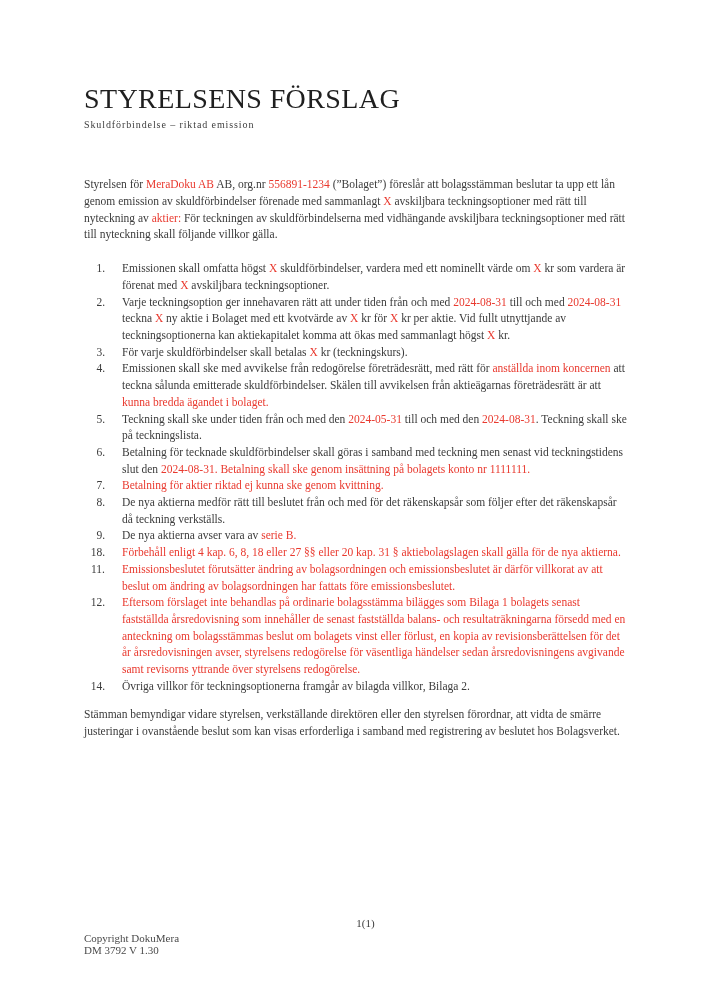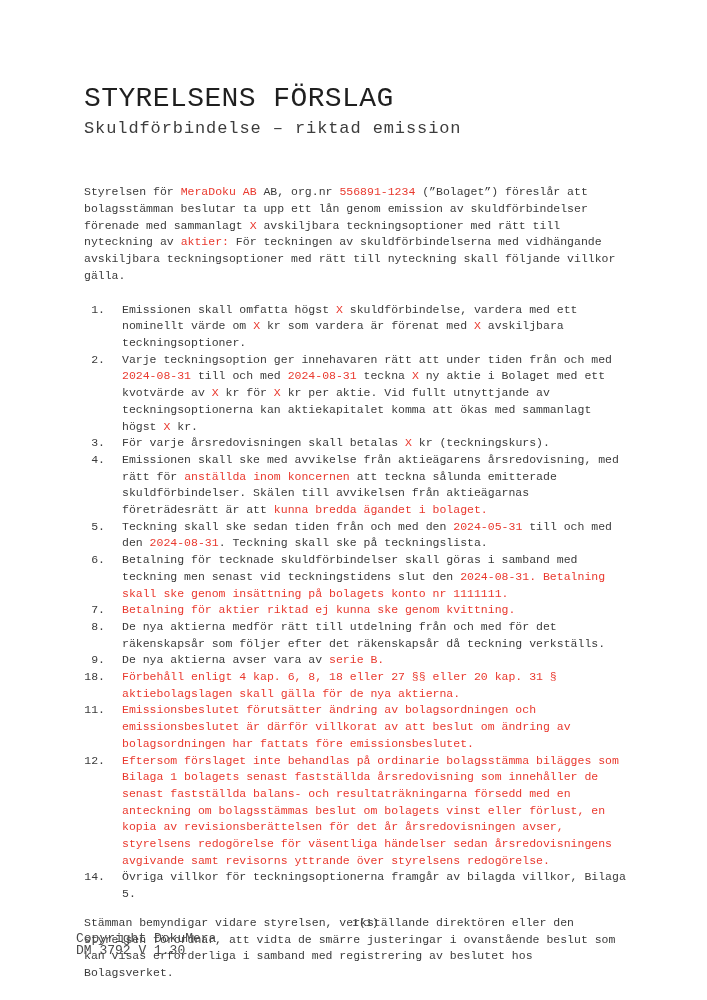--- a/index.html
+++ b/index.html
@@ -15,7 +15,7 @@
     width:707px;height:1000px;
     background:#ffffff;
     overflow:hidden;
-    font-family:Liberation Mono, monospace;
+    font-family:Liberation Serif, serif;
     color:var(--ink);
   }
   .content{

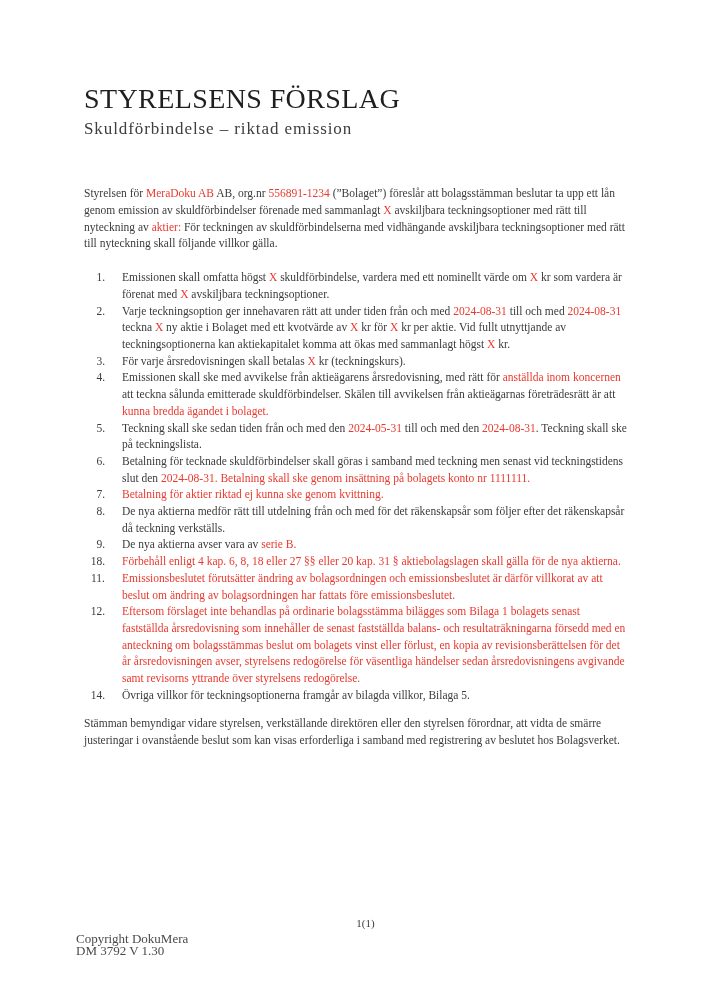--- a/index.html
+++ b/index.html
@@ -33,7 +33,7 @@
   }
   .doc-subtitle{
     margin-top:5px;
-    font-size:17px;
+    font-size:10px;
     letter-spacing:.9px;
     color:#3d3d3d;
   }

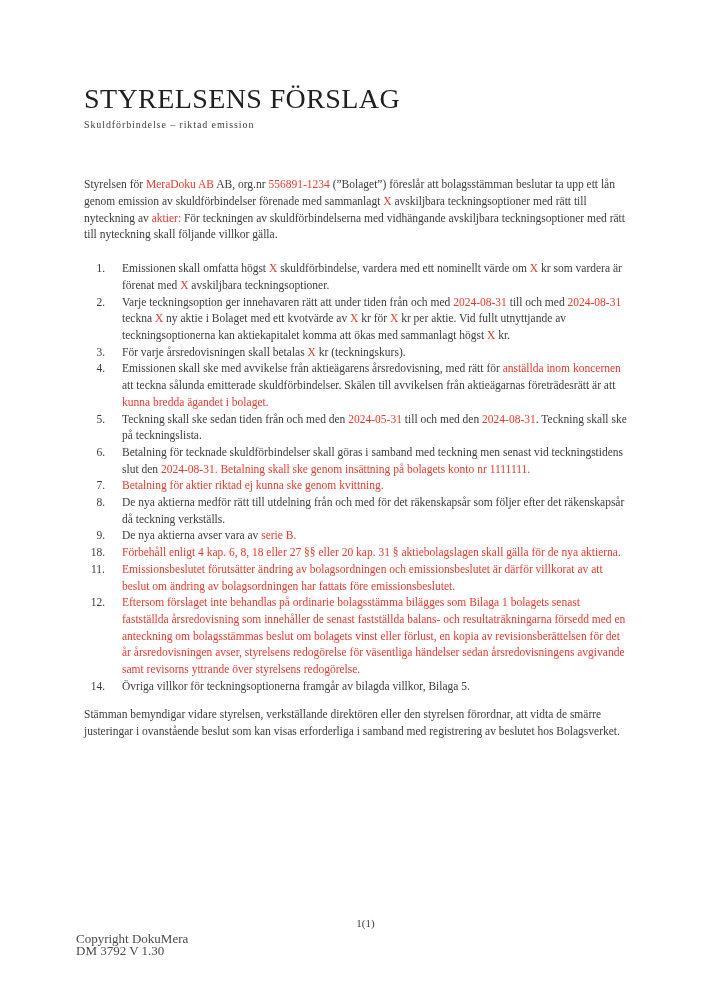--- a/index.html
+++ b/index.html
@@ -86,7 +86,7 @@
     <ol class="bodytext terms">
         <li>
           <span class="num">1.</span>
-          <span class="item-text"><span>Emissionen skall omfatta högst </span><span class="red">X</span><span> skuldförbindelse, vardera med ett nominellt värde om </span><span class="red">X</span><span> kr som vardera är förenat med </span><span class="red">X</span><span> avskiljbara teckningsoptioner.</span></span>
+          <span class="item-text"><span>Emissionen skall omfatta högst </span><span class="red">X</span><span> skuldförbindelser, vardera med ett nominellt värde om </span><span class="red">X</span><span> kr som vardera är förenat med </span><span class="red">X</span><span> avskiljbara teckningsoptioner.</span></span>
         </li>
         <li>
           <span class="num">2.</span>

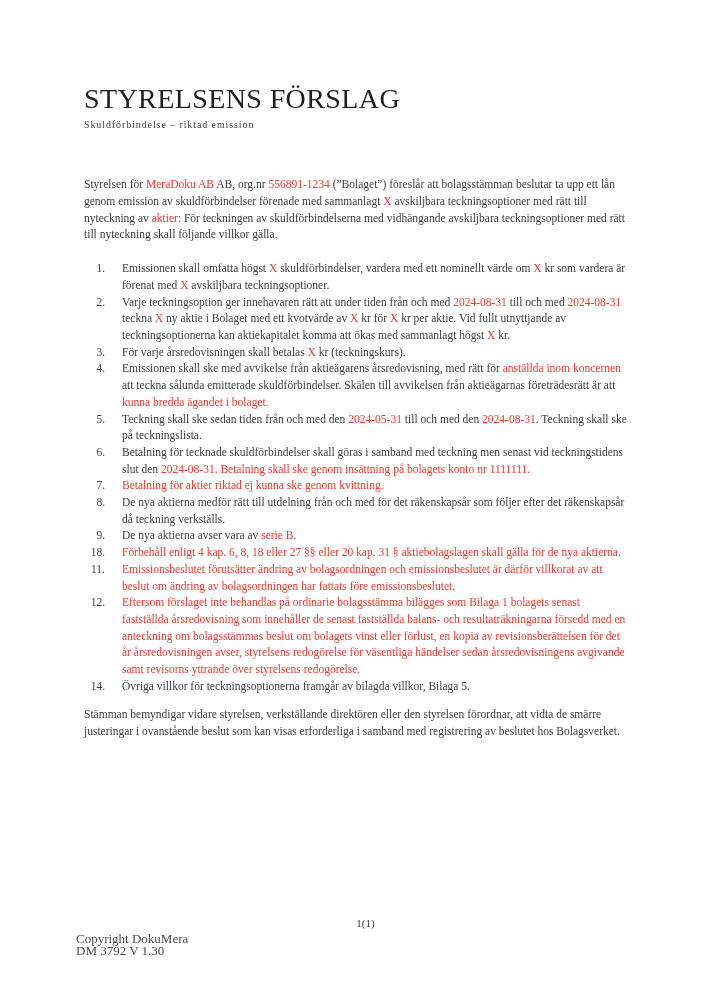--- a/index.html
+++ b/index.html
@@ -94,7 +94,7 @@
         </li>
         <li>
           <span class="num">3.</span>
-          <span class="item-text"><span>För varje årsredovisningen skall betalas </span><span class="red">X</span><span> kr (teckningskurs).</span></span>
+          <span class="item-text"><span>För varje skuldförbindelser skall betalas </span><span class="red">X</span><span> kr (teckningskurs).</span></span>
         </li>
         <li>
           <span class="num">4.</span>

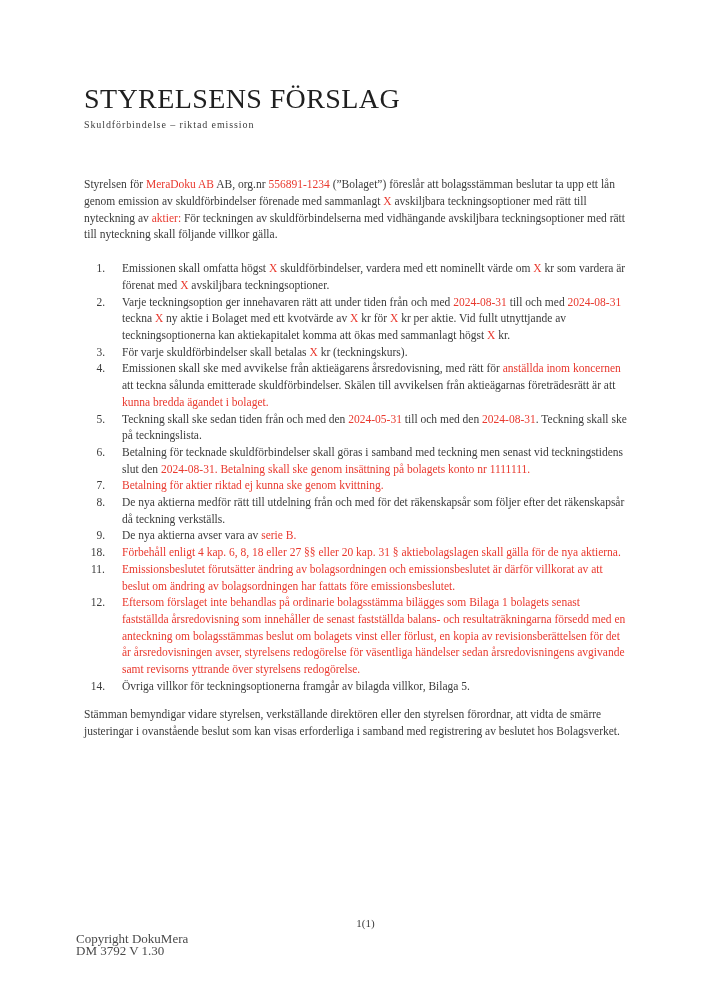--- a/index.html
+++ b/index.html
@@ -98,7 +98,7 @@
         </li>
         <li>
           <span class="num">4.</span>
-          <span class="item-text"><span>Emissionen skall ske med avvikelse från aktieägarens årsredovisning, med rätt för </span><span class="red">anställda inom koncernen</span><span> att teckna sålunda emitterade skuldförbindelser. Skälen till avvikelsen från aktieägarnas företrädesrätt är att </span><span class="red">kunna bredda ägandet i bolaget.</span></span>
+          <span class="item-text"><span>Emissionen skall ske med avvikelse från redogörelse företrädesrätt, med rätt för </span><span class="red">anställda inom koncernen</span><span> att teckna sålunda emitterade skuldförbindelser. Skälen till avvikelsen från aktieägarnas företrädesrätt är att </span><span class="red">kunna bredda ägandet i bolaget.</span></span>
         </li>
         <li>
           <span class="num">5.</span>

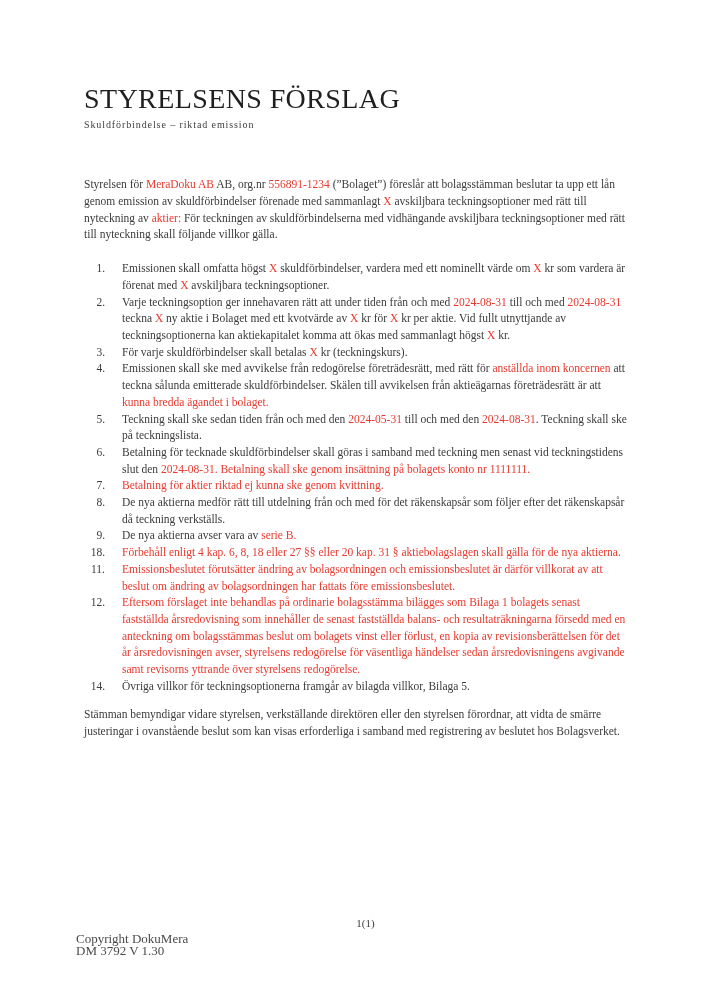--- a/index.html
+++ b/index.html
@@ -102,7 +102,7 @@
         </li>
         <li>
           <span class="num">5.</span>
-          <span class="item-text"><span>Teckning skall ske sedan tiden från och med den </span><span class="red">2024-05-31</span><span> till och med den </span><span class="red">2024-08-31</span><span>. Teckning skall ske på teckningslista.</span></span>
+          <span class="item-text"><span>Teckning skall ske under tiden från och med den </span><span class="red">2024-05-31</span><span> till och med den </span><span class="red">2024-08-31</span><span>. Teckning skall ske på teckningslista.</span></span>
         </li>
         <li>
           <span class="num">6.</span>

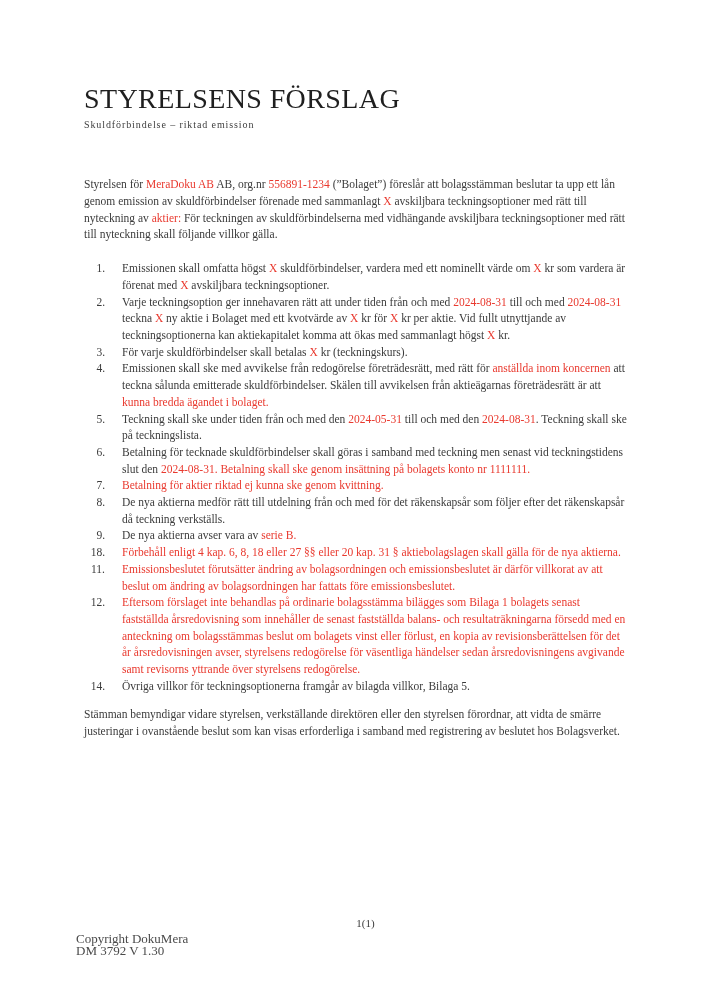--- a/index.html
+++ b/index.html
@@ -114,7 +114,7 @@
         </li>
         <li>
           <span class="num">8.</span>
-          <span class="item-text"><span>De nya aktierna medför rätt till utdelning från och med för det räkenskapsår som följer efter det räkenskapsår då teckning verkställs.</span></span>
+          <span class="item-text"><span>De nya aktierna medför rätt till beslutet från och med för det räkenskapsår som följer efter det räkenskapsår då teckning verkställs.</span></span>
         </li>
         <li>
           <span class="num">9.</span>

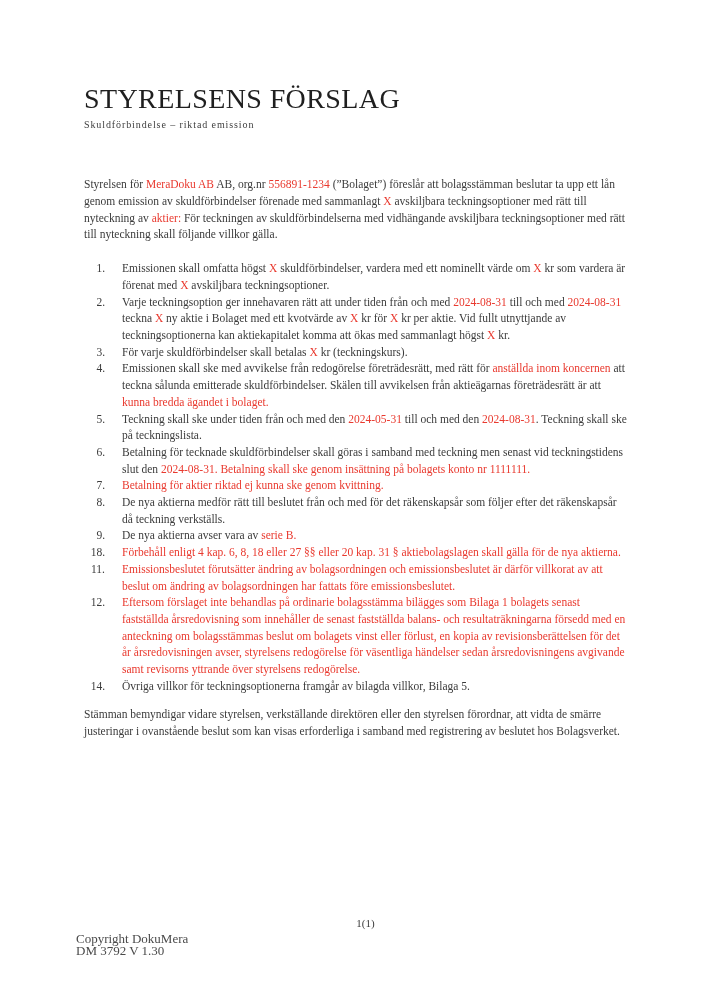--- a/index.html
+++ b/index.html
@@ -134,7 +134,7 @@
         </li>
         <li>
           <span class="num">14.</span>
-          <span class="item-text"><span>Övriga villkor för teckningsoptionerna framgår av bilagda villkor, Bilaga 5.</span></span>
+          <span class="item-text"><span>Övriga villkor för teckningsoptionerna framgår av bilagda villkor, Bilaga 2.</span></span>
         </li>
       </ol>
 

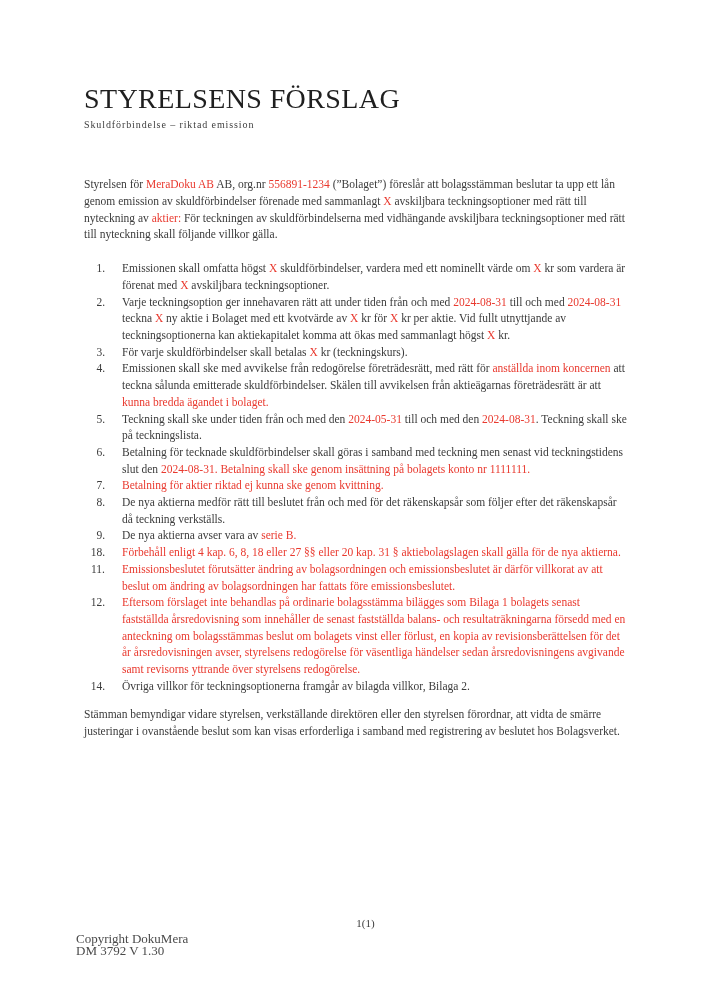--- a/index.html
+++ b/index.html
@@ -67,8 +67,8 @@
   }
   .footer{
     position:absolute;
-    left:76px;top:933px;
-    font-size:13px;
+    left:84px;top:933px;
+    font-size:11px;
     line-height:11.5px;
     color:var(--footer);
   }

